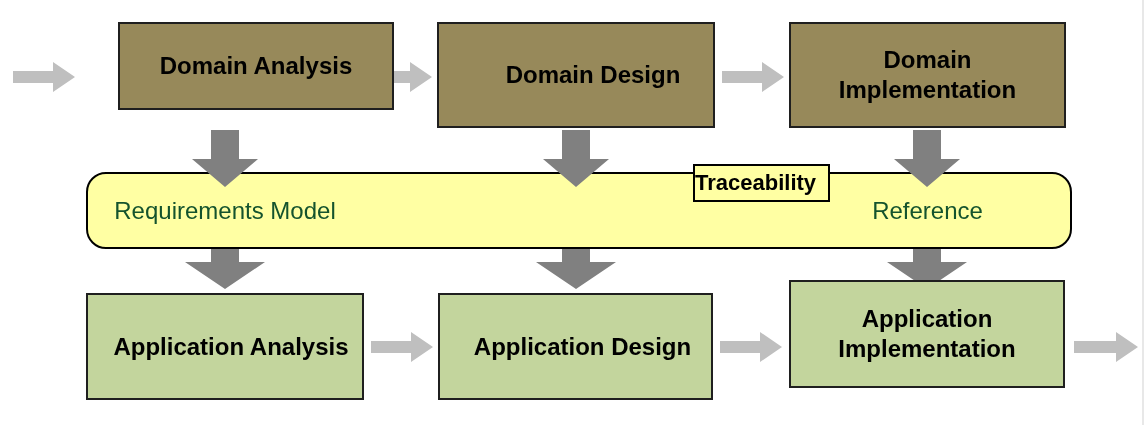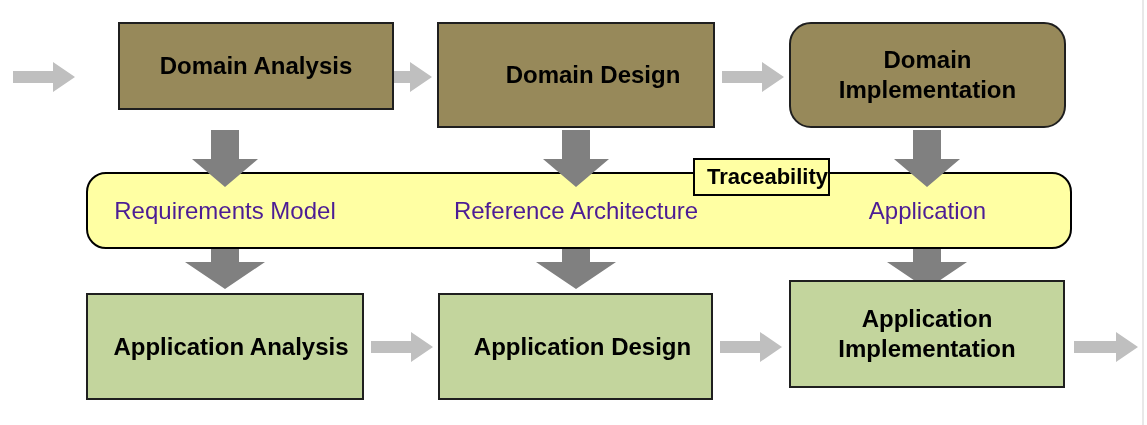--- a/index.html
+++ b/index.html
@@ -88,7 +88,7 @@
   <div class="proc-box domain-box" style="left:437px; top:22px; width:278px; height:106px;padding-left:44px;">
     <span>Domain Design</span>
   </div>
-  <div class="proc-box domain-box" style="left:789px; top:22px; width:277px; height:106px;border-radius:22px;">
+  <div class="proc-box domain-box" style="left:789px; top:22px; width:277px; height:106px;">
     <span>Domain Implementation</span>
   </div>
 

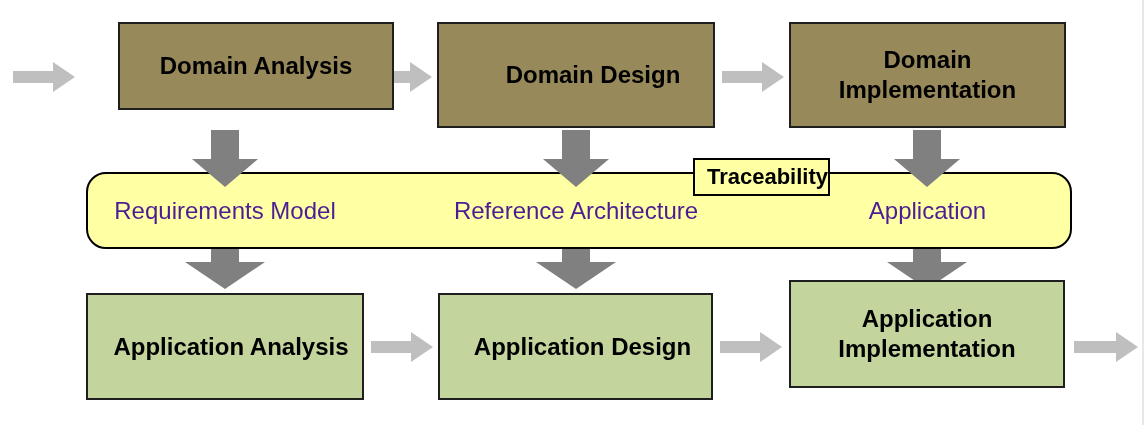--- a/index.html
+++ b/index.html
@@ -58,12 +58,12 @@
 
   .trace-tag {
     position: absolute;
-    left: 693px; top: 158px; width: 137px; height: 38px;
+    left: 693px; top: 164px; width: 137px; height: 38px;
     background: #ffffa3;
     border: 2px solid #000000;
     display: flex;
     align-items: center;
-    justify-content: flex-end;
+    justify-content: flex-start;
     font-weight: bold;
     font-size: 22px;
     color: #000000;

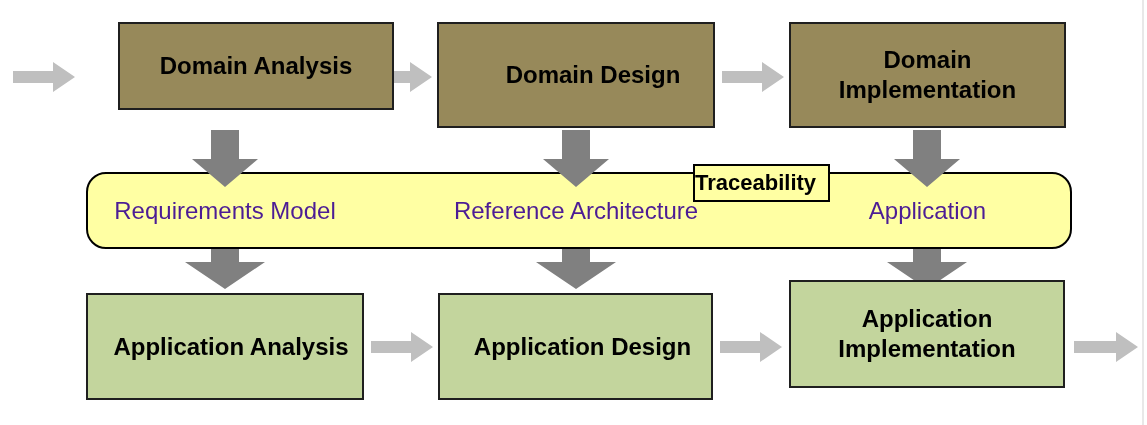--- a/index.html
+++ b/index.html
@@ -48,7 +48,7 @@
     position: absolute;
     top: 197px;
     font-size: 24px;
-    color: #4c1d95;
+    color: #14532d;
     text-align: center;
     z-index: 2;
   }

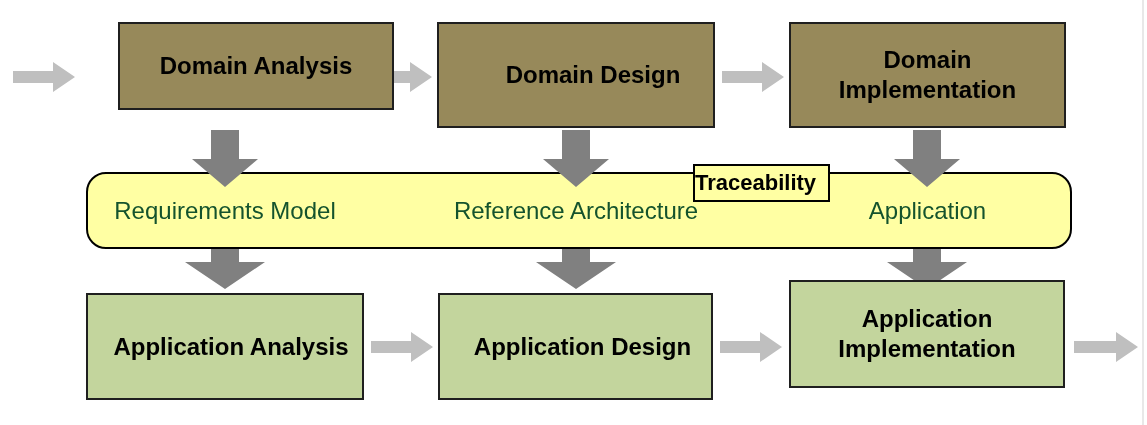--- a/index.html
+++ b/index.html
@@ -115,7 +115,6 @@
   <div class="band"></div>
 
   <div class="band-label b1">Requirements Model</div>
-  <div class="band-label b2">Reference Architecture</div>
   <div class="band-label b3">Application</div>
 
   <div class="trace-tag">

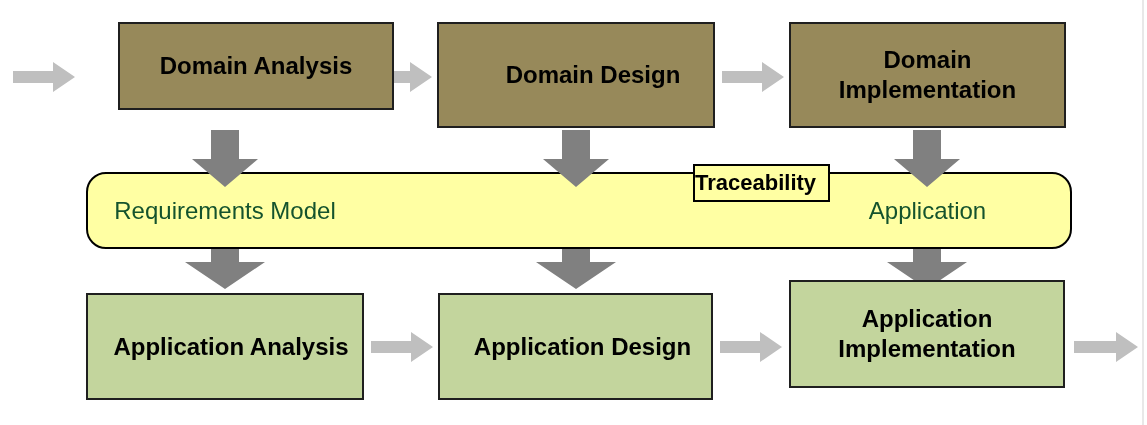--- a/index.html
+++ b/index.html
@@ -115,7 +115,7 @@
   <div class="band"></div>
 
   <div class="band-label b1">Requirements Model</div>
-  <div class="band-label b3">Application</div>
+  <div class="band-label b3">Reference</div>
 
   <div class="trace-tag">
     <span>Traceability</span>

